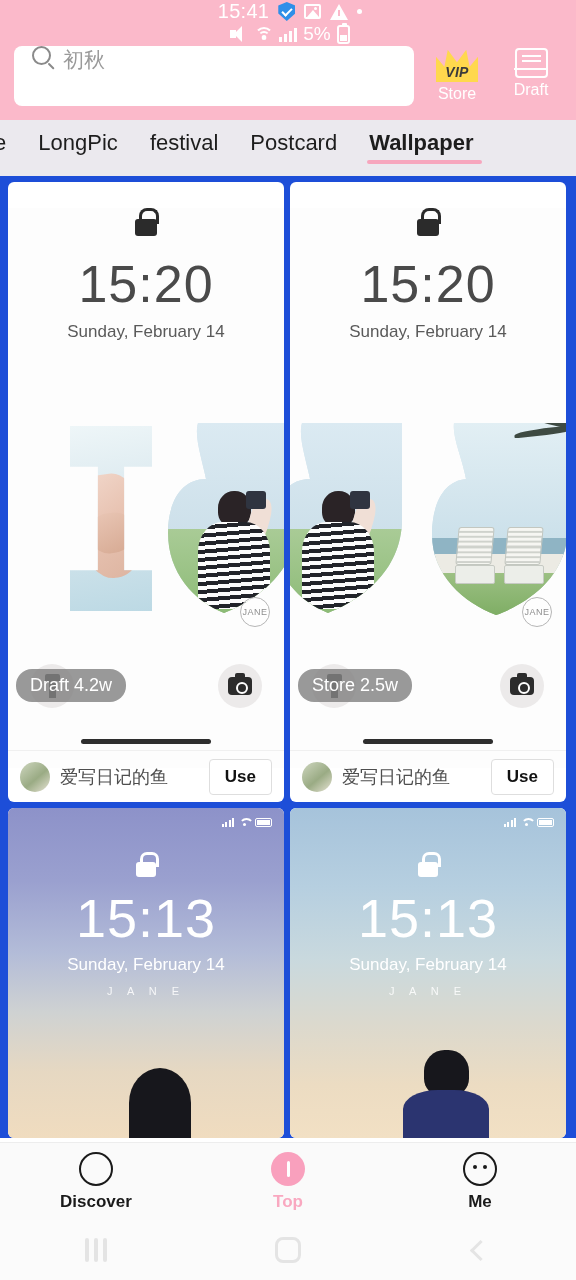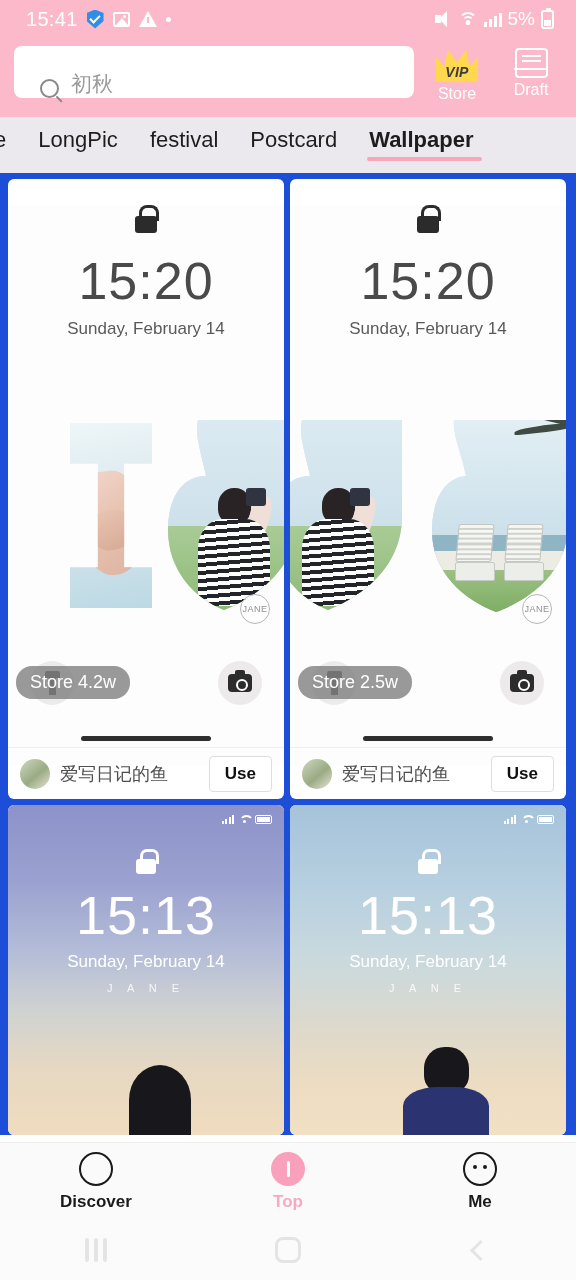--- a/index.html
+++ b/index.html
@@ -15,6 +15,7 @@
     height:38px; background:#fbb9ca;
     display:flex; align-items:center; justify-content:space-between;
     padding:0 22px 0 26px;
+    flex-direction:column;
   }
   .sb-left{ display:flex; align-items:center; gap:9px; }
   .sb-time{ color:#ffffff; font-size:20px; font-weight:500; letter-spacing:.3px; }

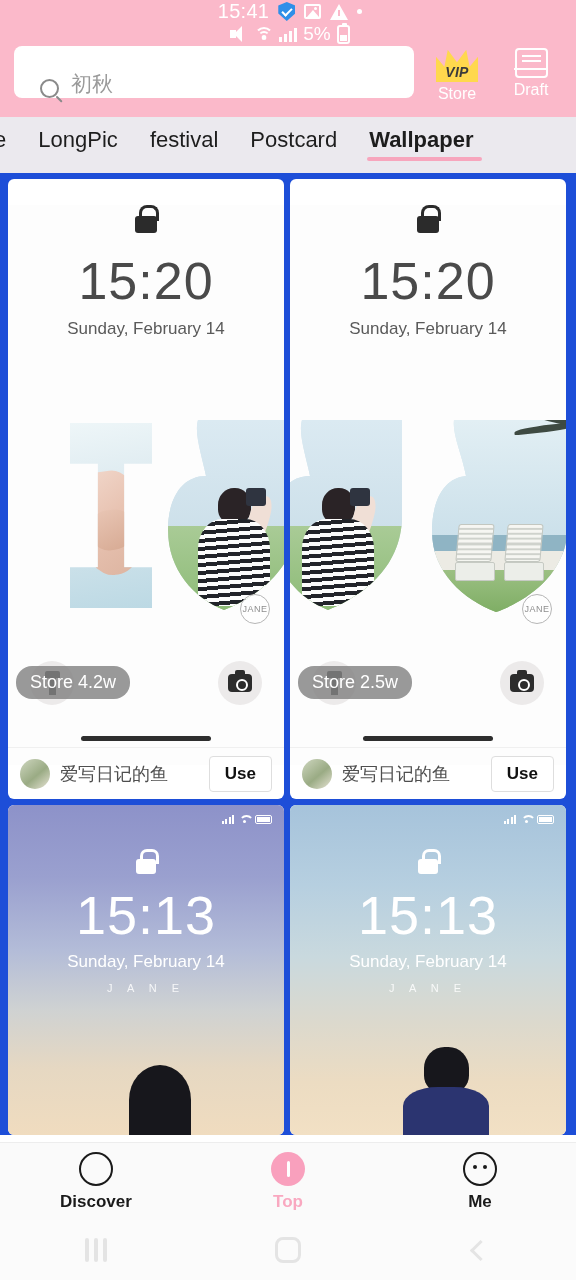--- a/index.html
+++ b/index.html
@@ -60,8 +60,8 @@
     display:flex; align-items:flex-start; gap:12px;
   }
   .searchbar{
-    flex:1; height:52px; background:#fff; border-radius:8px;
-    display:flex; align-items:flex-end; padding:0 26px; gap:12px;
+    flex:1; height:60px; background:#fff; border-radius:8px;
+    display:flex; align-items:flex-start; padding:0 18px; gap:12px;
   }
   .mag{width:19px;height:19px;border:2.4px solid #8a8a8a;border-radius:50%;position:relative;flex:none;}
   .mag:after{content:"";position:absolute;right:-6px;bottom:-4px;width:8px;height:2.4px;

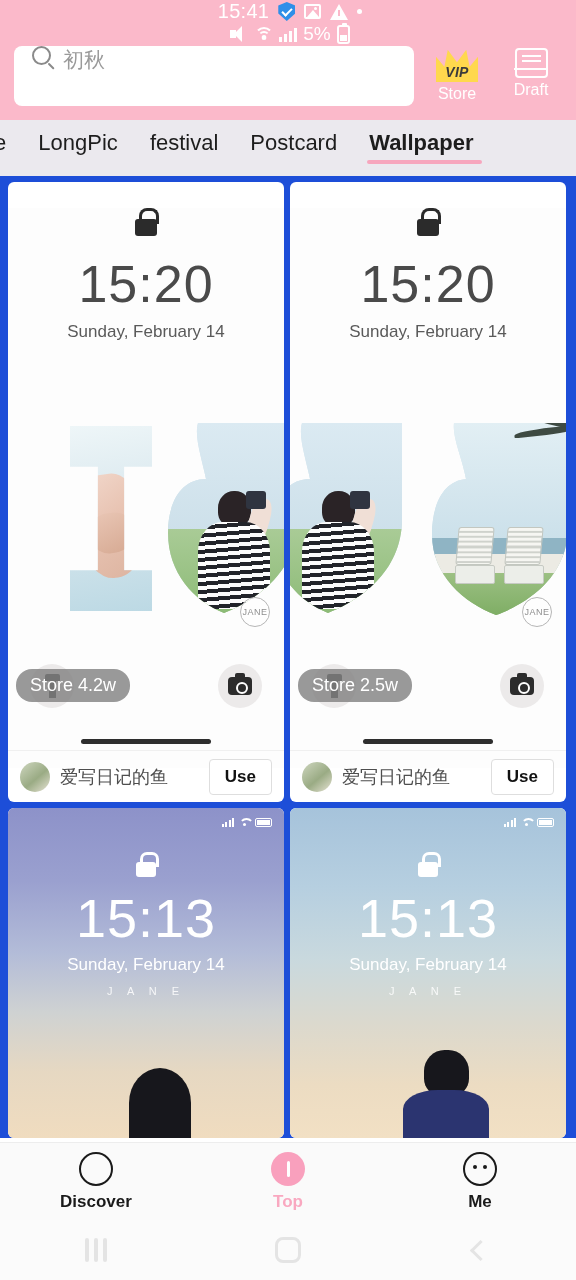--- a/index.html
+++ b/index.html
@@ -338,7 +338,7 @@
           </div>
       </div>
       <div class="homebar"></div>
-      <div class="users-badge">Store 4.2w</div>
+      <div class="users-badge">Draft 4.2w</div>
     </div>
     <div class="cfoot">
       <div class="avatar"></div>

